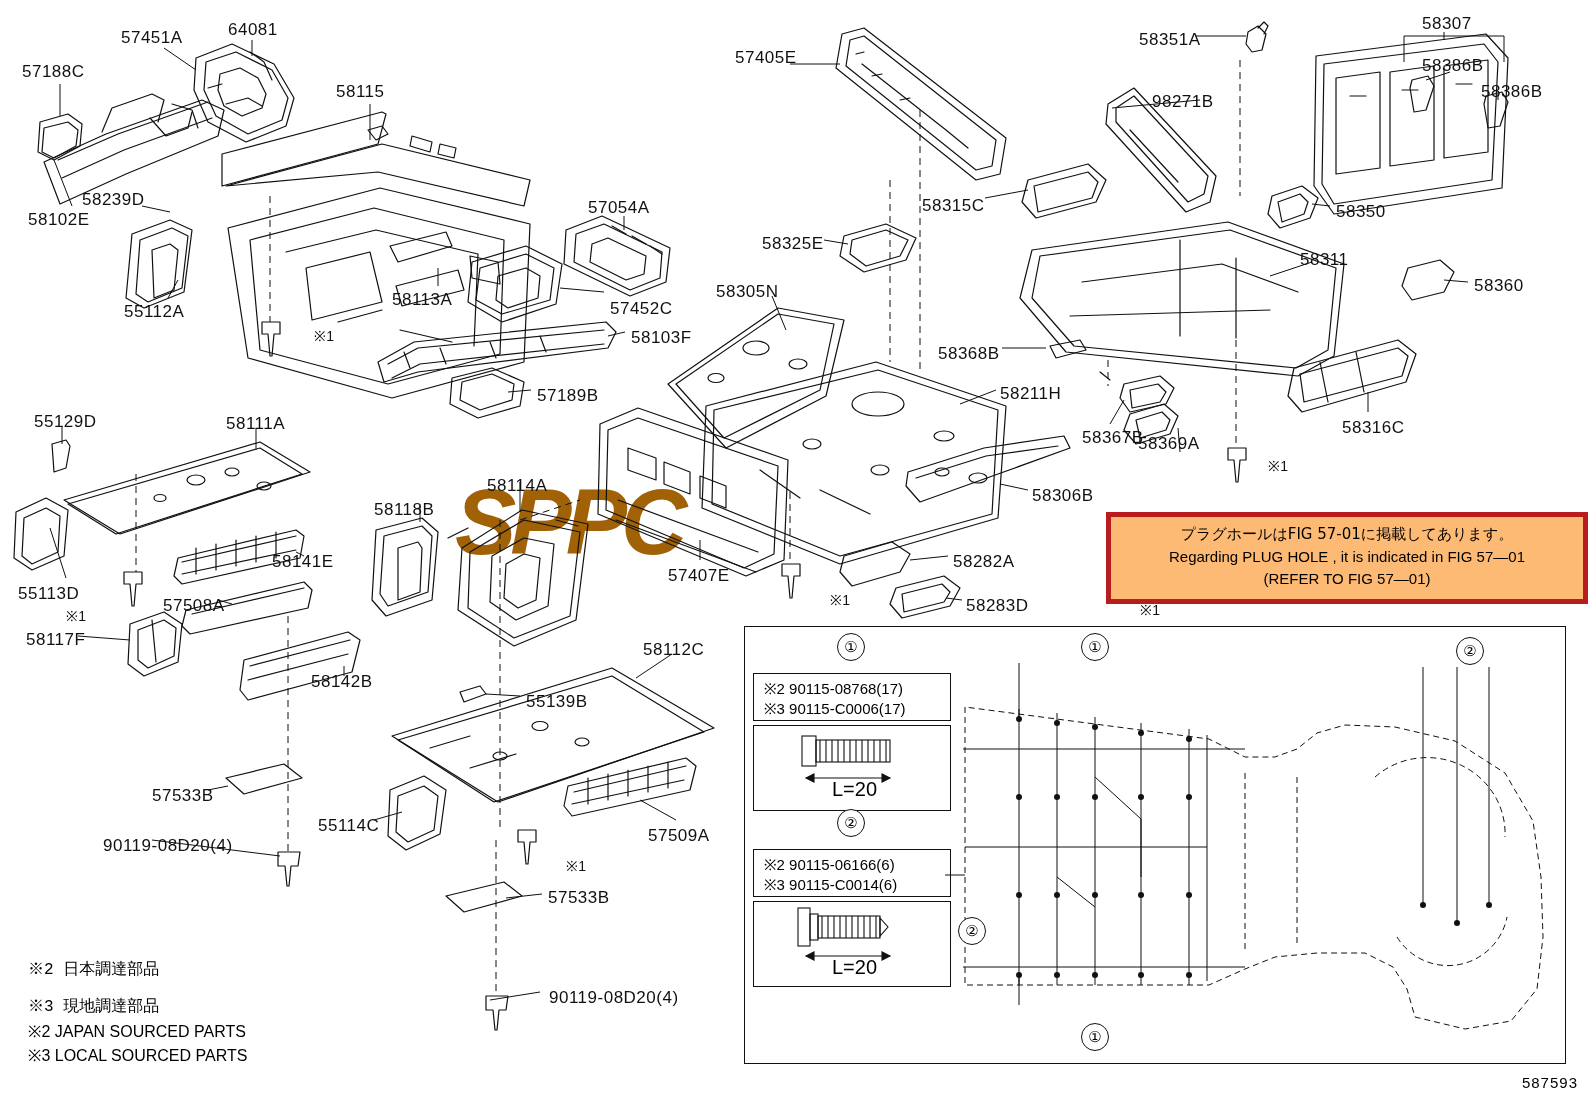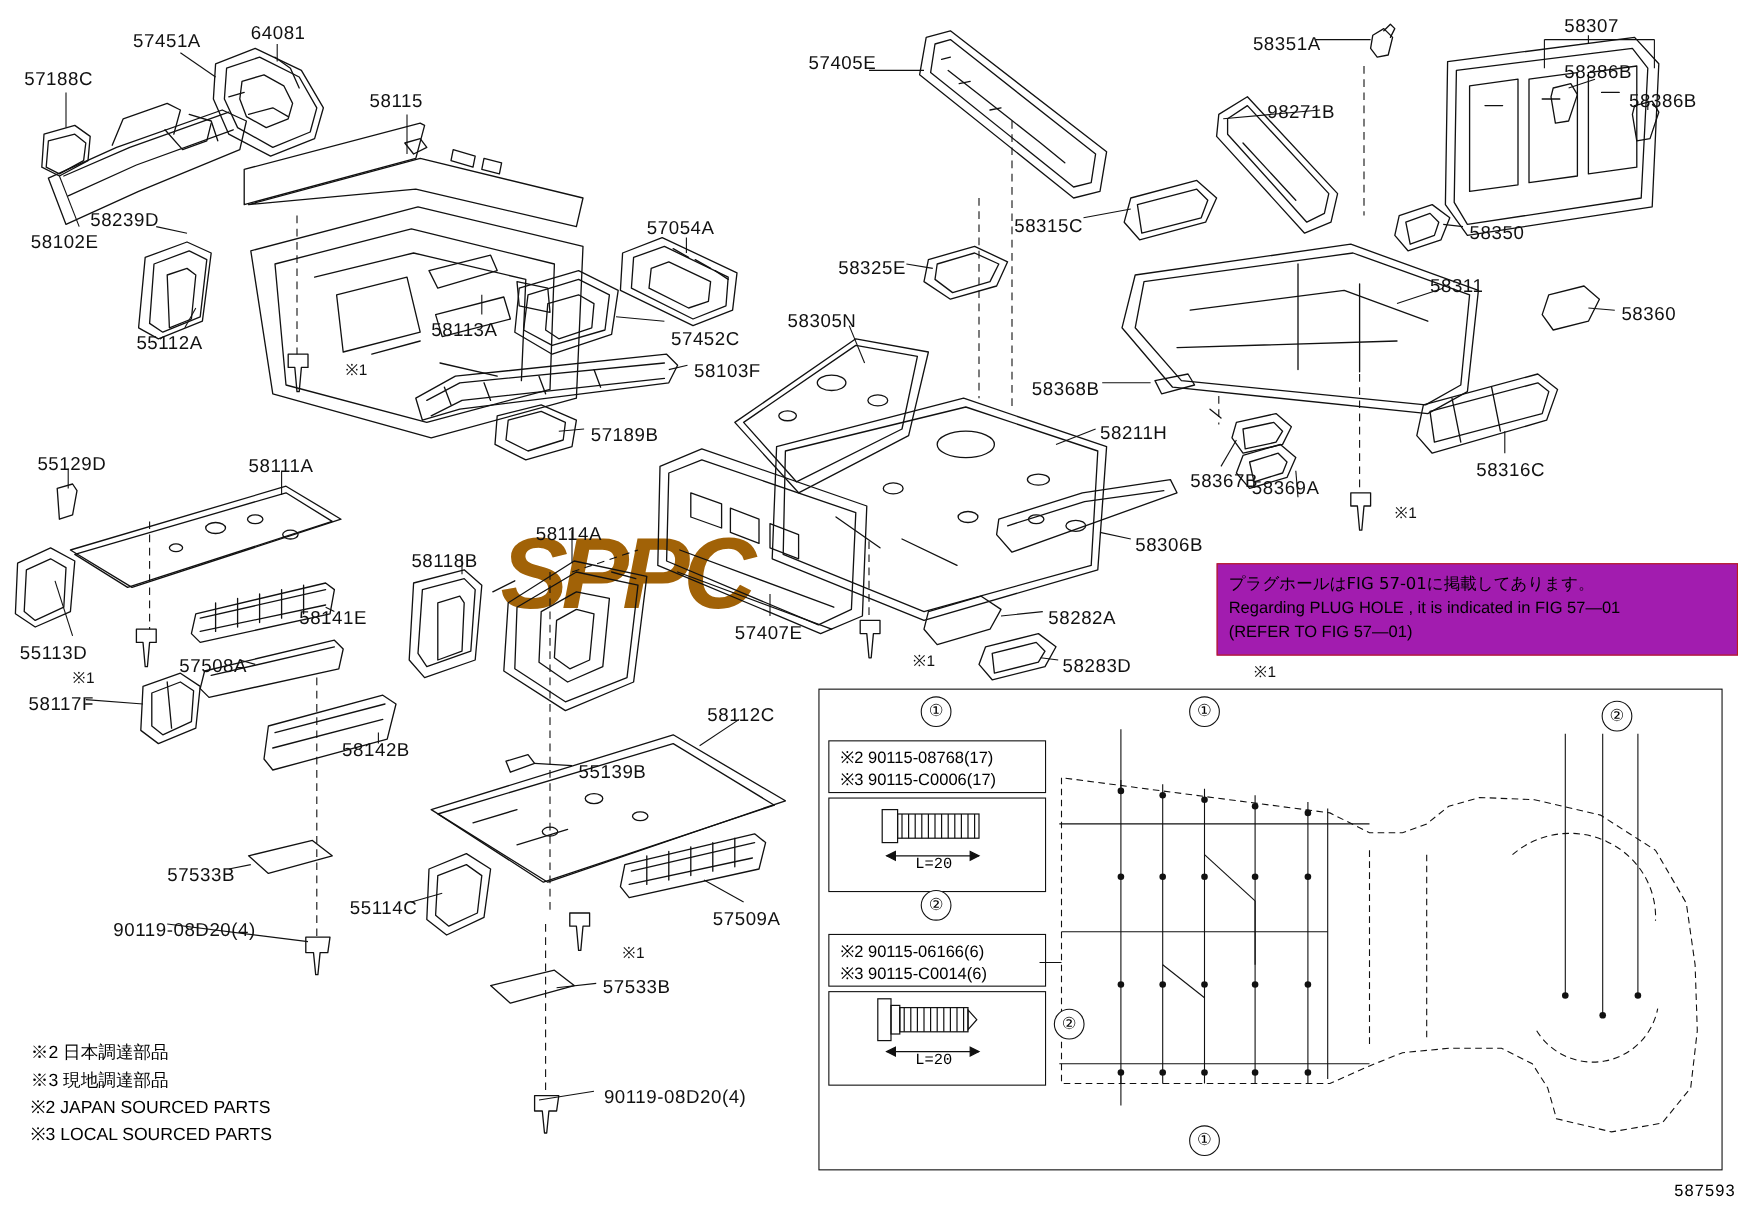--- a/index.html
+++ b/index.html
@@ -44,9 +44,10 @@
   
   .notebox {
     position: absolute;
-    border: 1px solid #b91c1c;
-    background: #a21caf;
+    border: 5px solid #b91c1c;
+    background: #fdba74;
     padding: 6px 10px 8px 10px;
+    text-align: center;
     line-height: 1.5;
   }
   .notebox div { font-size: 15px; white-space: nowrap; }

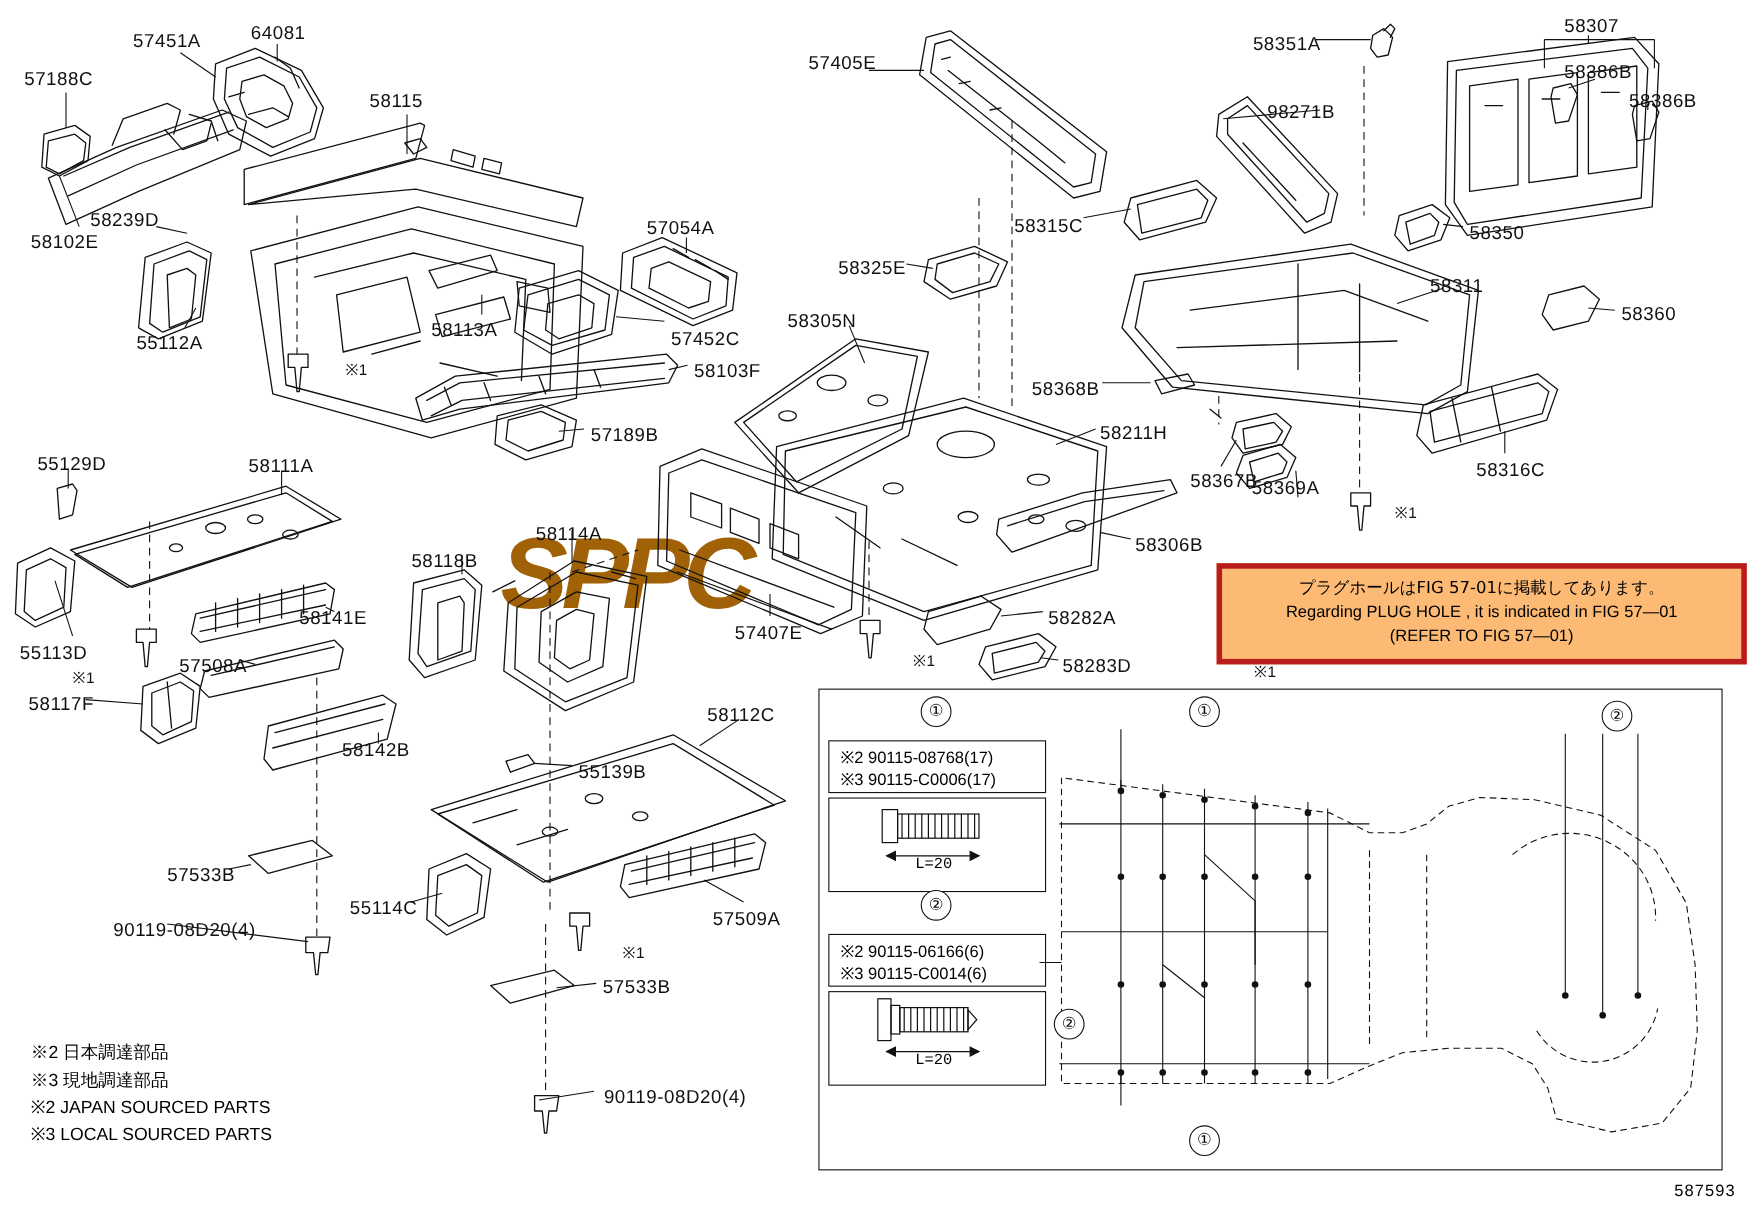--- a/index.html
+++ b/index.html
@@ -74,7 +74,7 @@
     text-align: center;
   }
   .boltline { position: absolute; font-size: 15px; white-space: nowrap; }
-  .llab { position: absolute; font-size: 14px; font-family: Liberation Mono, monospace; }
+  .llab { position: absolute; font-size: 20px; }
   .footer {
     position: absolute;
     right: 14px;

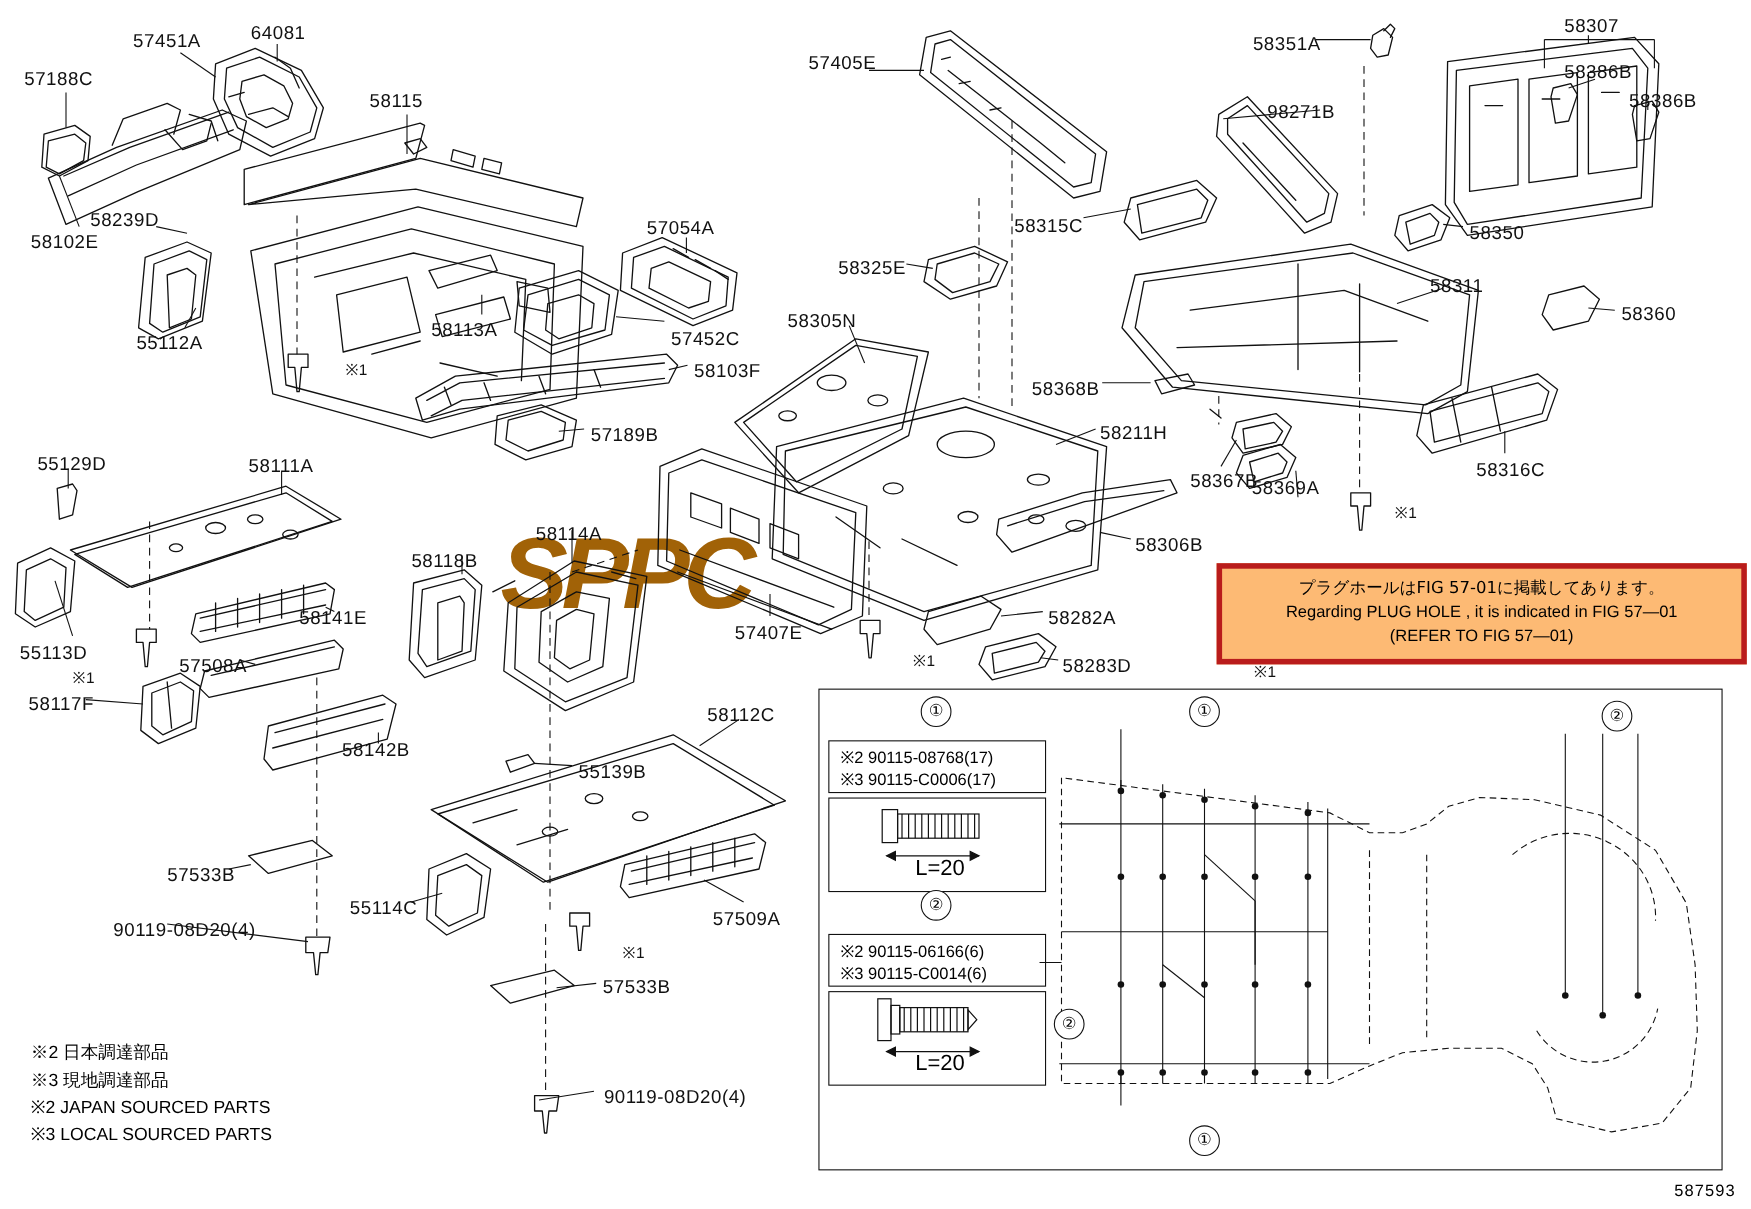--- a/index.html
+++ b/index.html
@@ -83,7 +83,7 @@
     letter-spacing: 1px;
   }
   .legend { position: absolute; font-size: 16px; line-height: 1.55; }
-  .legend .jp { font-family: Liberation Sans, sans-serif; }
+  .legend .jp { font-family: Liberation Mono, monospace; margin-top: 12px; }
 </style>
 </head>
 <body>

